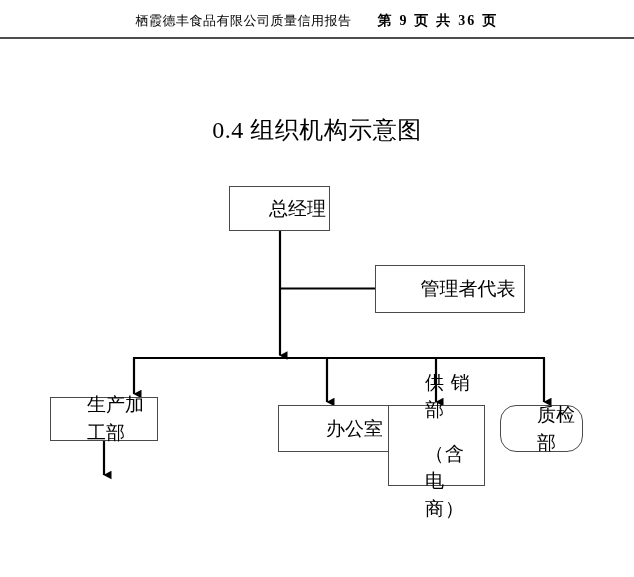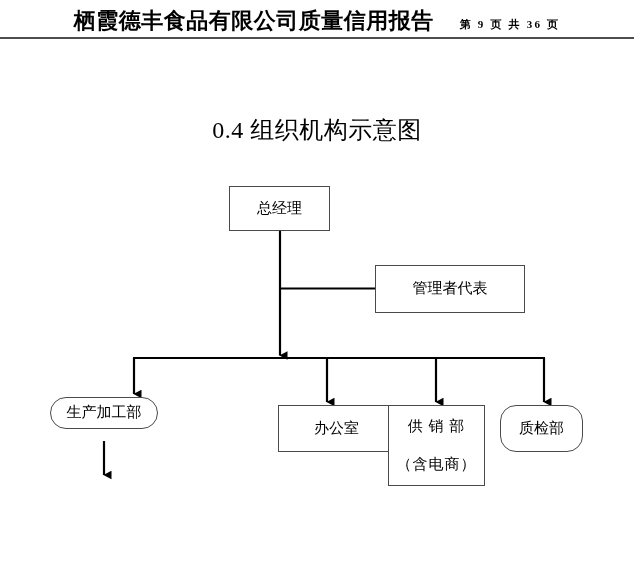--- a/index.html
+++ b/index.html
@@ -33,8 +33,8 @@
     transform: translateY(2px);
   }
   .header-title {
-    font-size: 22px;
-    font-weight: bold;
+    font-size: 13px;
+    font-weight: normal;
     letter-spacing: 0.5px;
     white-space: nowrap;
   }

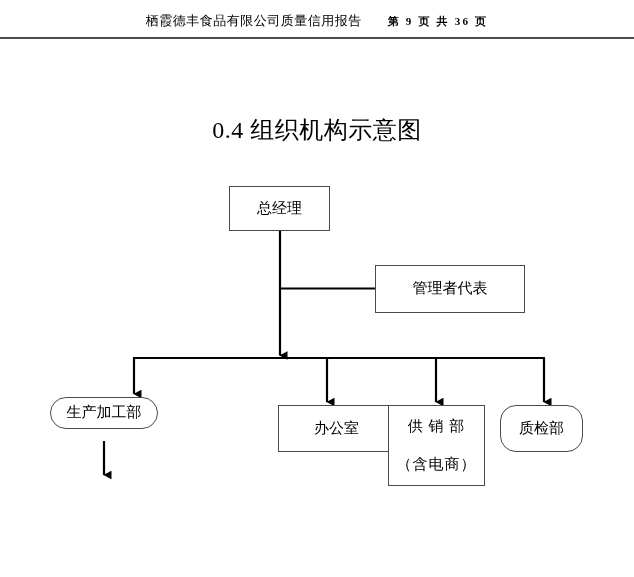--- a/index.html
+++ b/index.html
@@ -39,7 +39,7 @@
     white-space: nowrap;
   }
   .header-pageinfo {
-    font-size: 11px;
+    font-size: 14px;
     font-weight: bold;
     white-space: nowrap;
     letter-spacing: 2.2px;

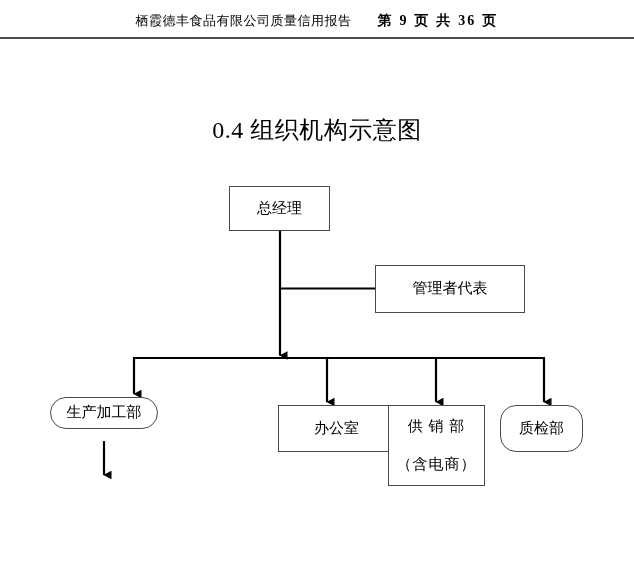--- a/index.html
+++ b/index.html
@@ -82,11 +82,12 @@
     flex-direction: column;
     align-items: center;
     justify-content: center;
-    font-size: 15px;
+    font-size: 19px;
     line-height: 1.45;
     color: #000;
-    text-align: center;
+    text-align: left;
     z-index: 2;
+    padding-left: 36px;
   }
   .node .line2 { display: block; margin-top: 16px; }
   .node-gm       { left: 229px; top: 186px; width: 101px; height: 45px; }

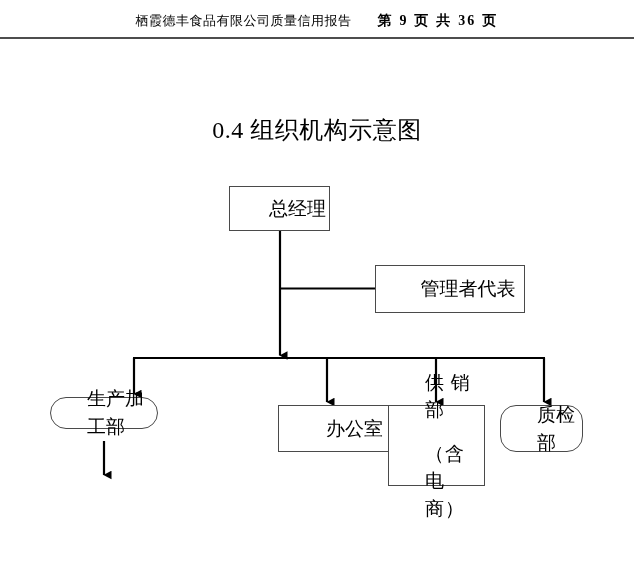--- a/index.html
+++ b/index.html
@@ -92,7 +92,7 @@
   .node .line2 { display: block; margin-top: 16px; }
   .node-gm       { left: 229px; top: 186px; width: 101px; height: 45px; }
   .node-mgmtrep  { left: 375px; top: 265px; width: 150px; height: 48px; }
-  .node-prod     { left: 50px;  top: 397px; width: 108px; height: 32px; border-radius: 16px; }
+  .node-prod     { left: 50px;  top: 397px; width: 108px; height: 44px; }
   .node-store    { left: 50px;  top: 478px; width: 108px; height: 44px; }
   .node-office   { left: 278px; top: 405px; width: 117px;  height: 47px; }
   .node-sales    { left: 388px; top: 405px; width: 97px;  height: 81px; letter-spacing: 1px; }

